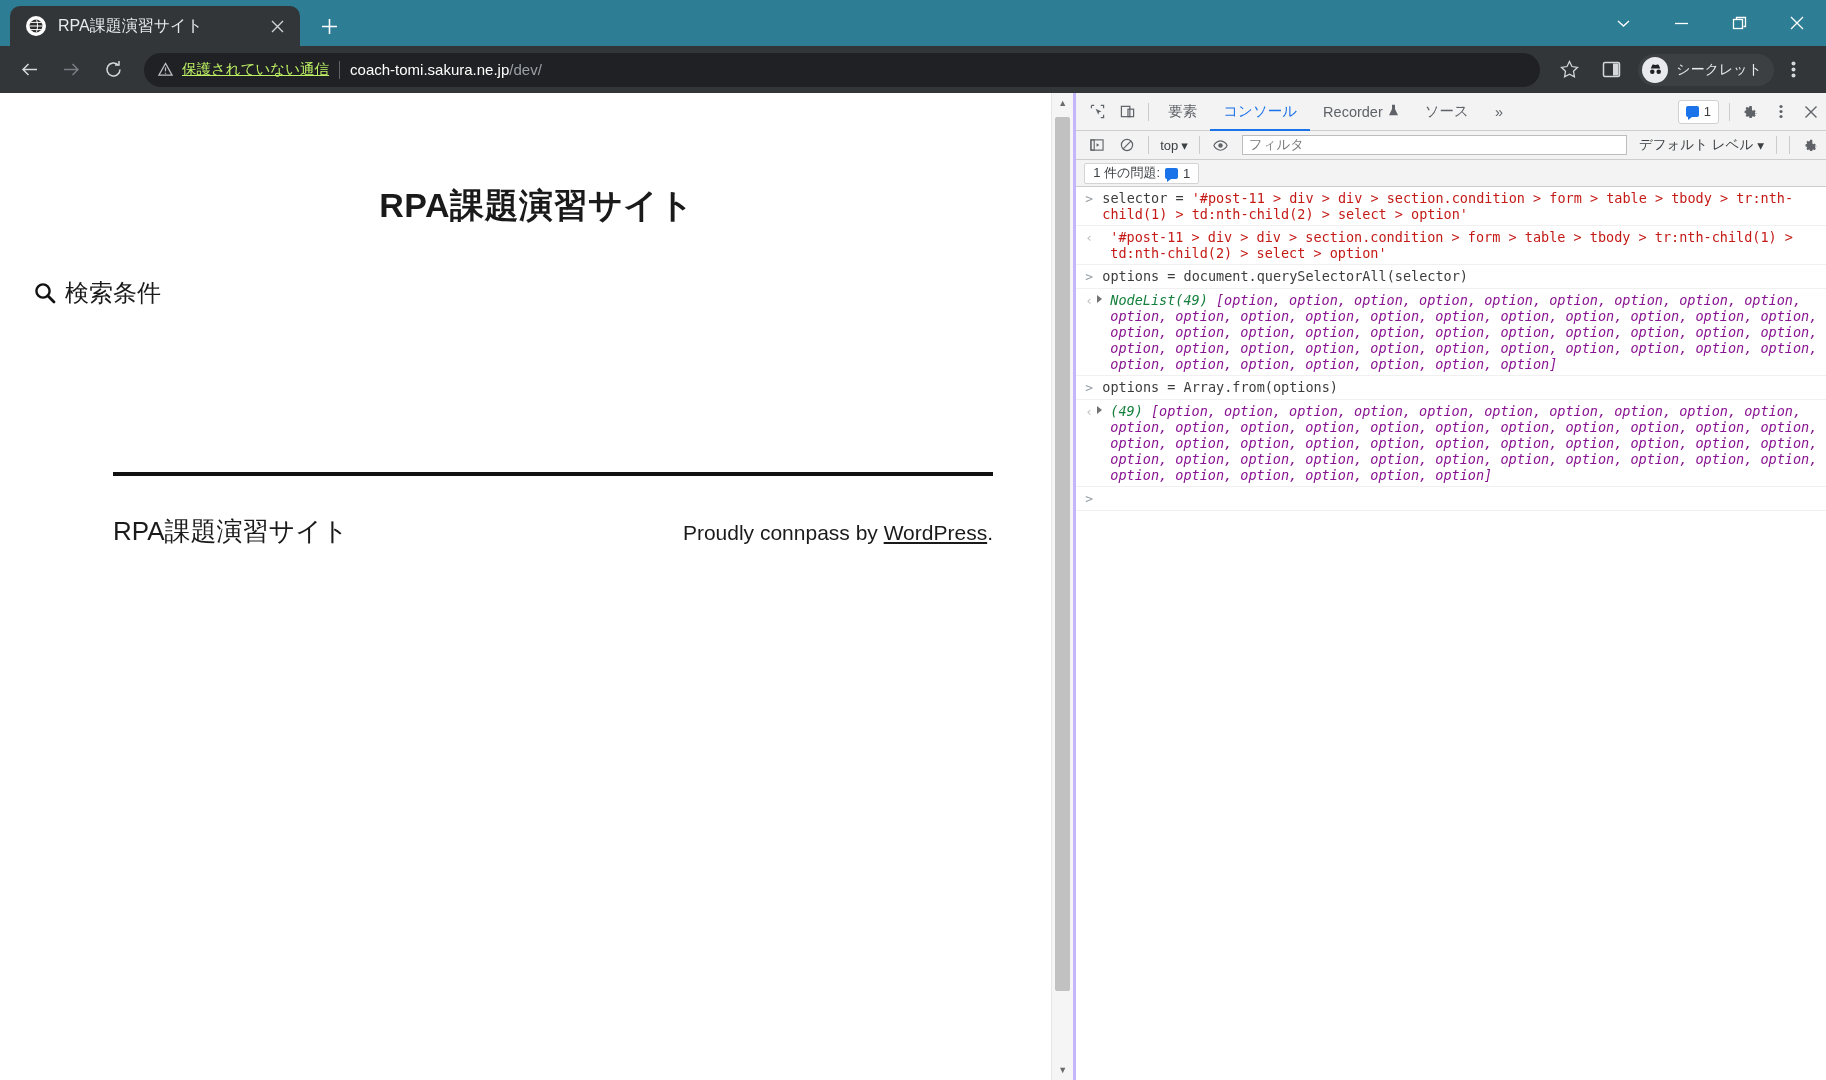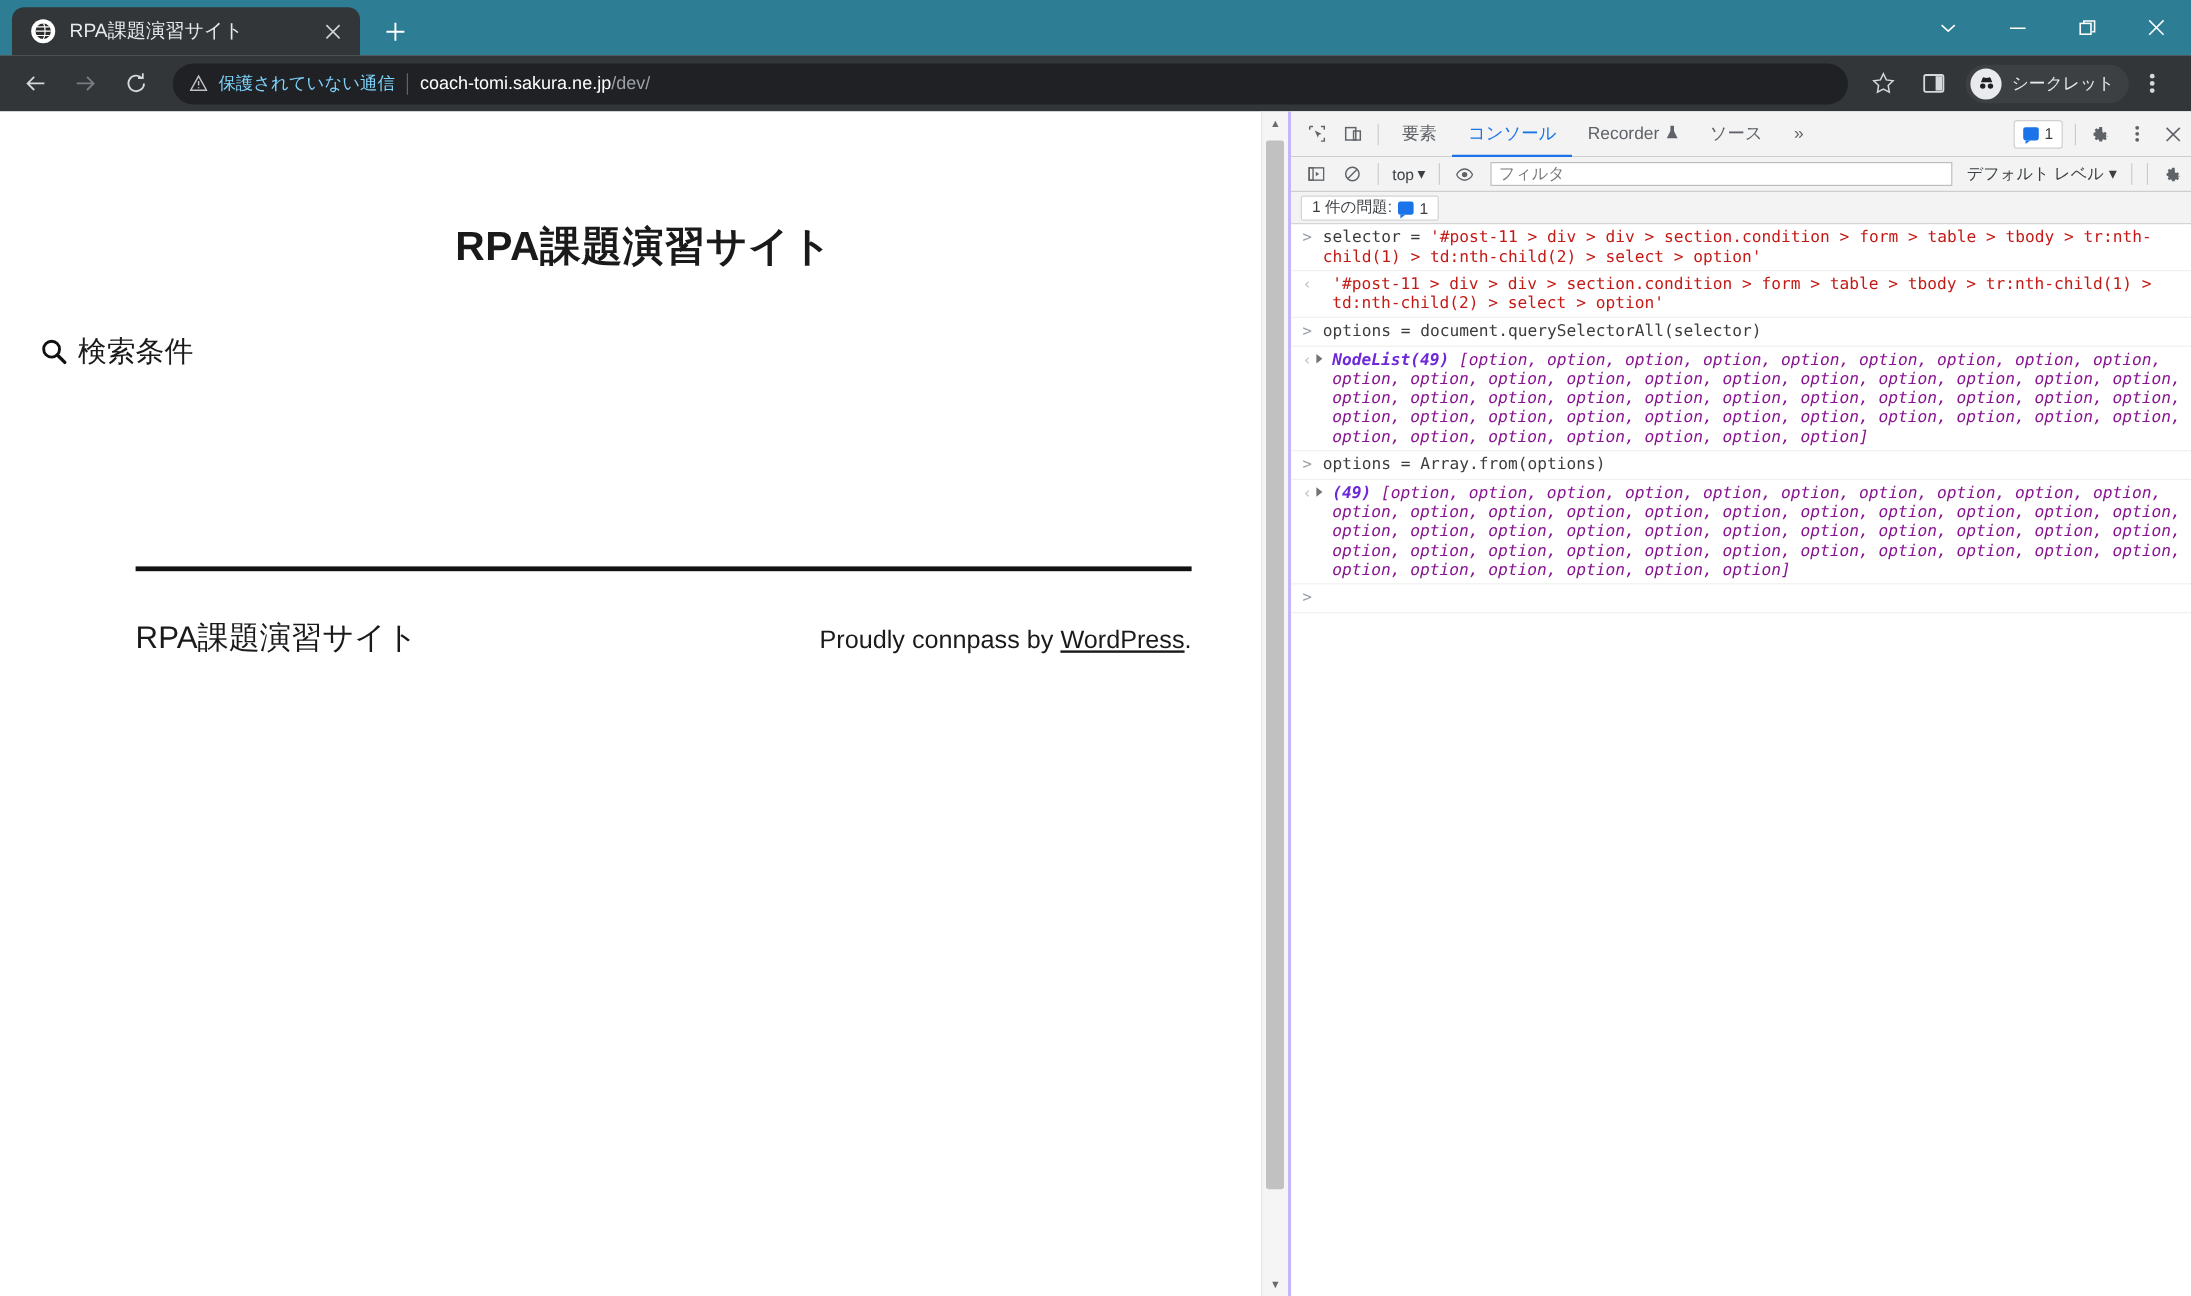--- a/index.html
+++ b/index.html
@@ -111,9 +111,10 @@
   }
   .omnibox .warn-icon { color: #bdc1c6; font-size: 14px; margin-right: 9px; display:flex; }
   .omnibox .notsecure {
-    color: #7dd3fc;
+    color: #bef264;
     font-size: 14.5px;
     white-space: nowrap;
+    text-decoration: underline;
   }
   .omnibox .divider {
     width: 1px; height: 18px;

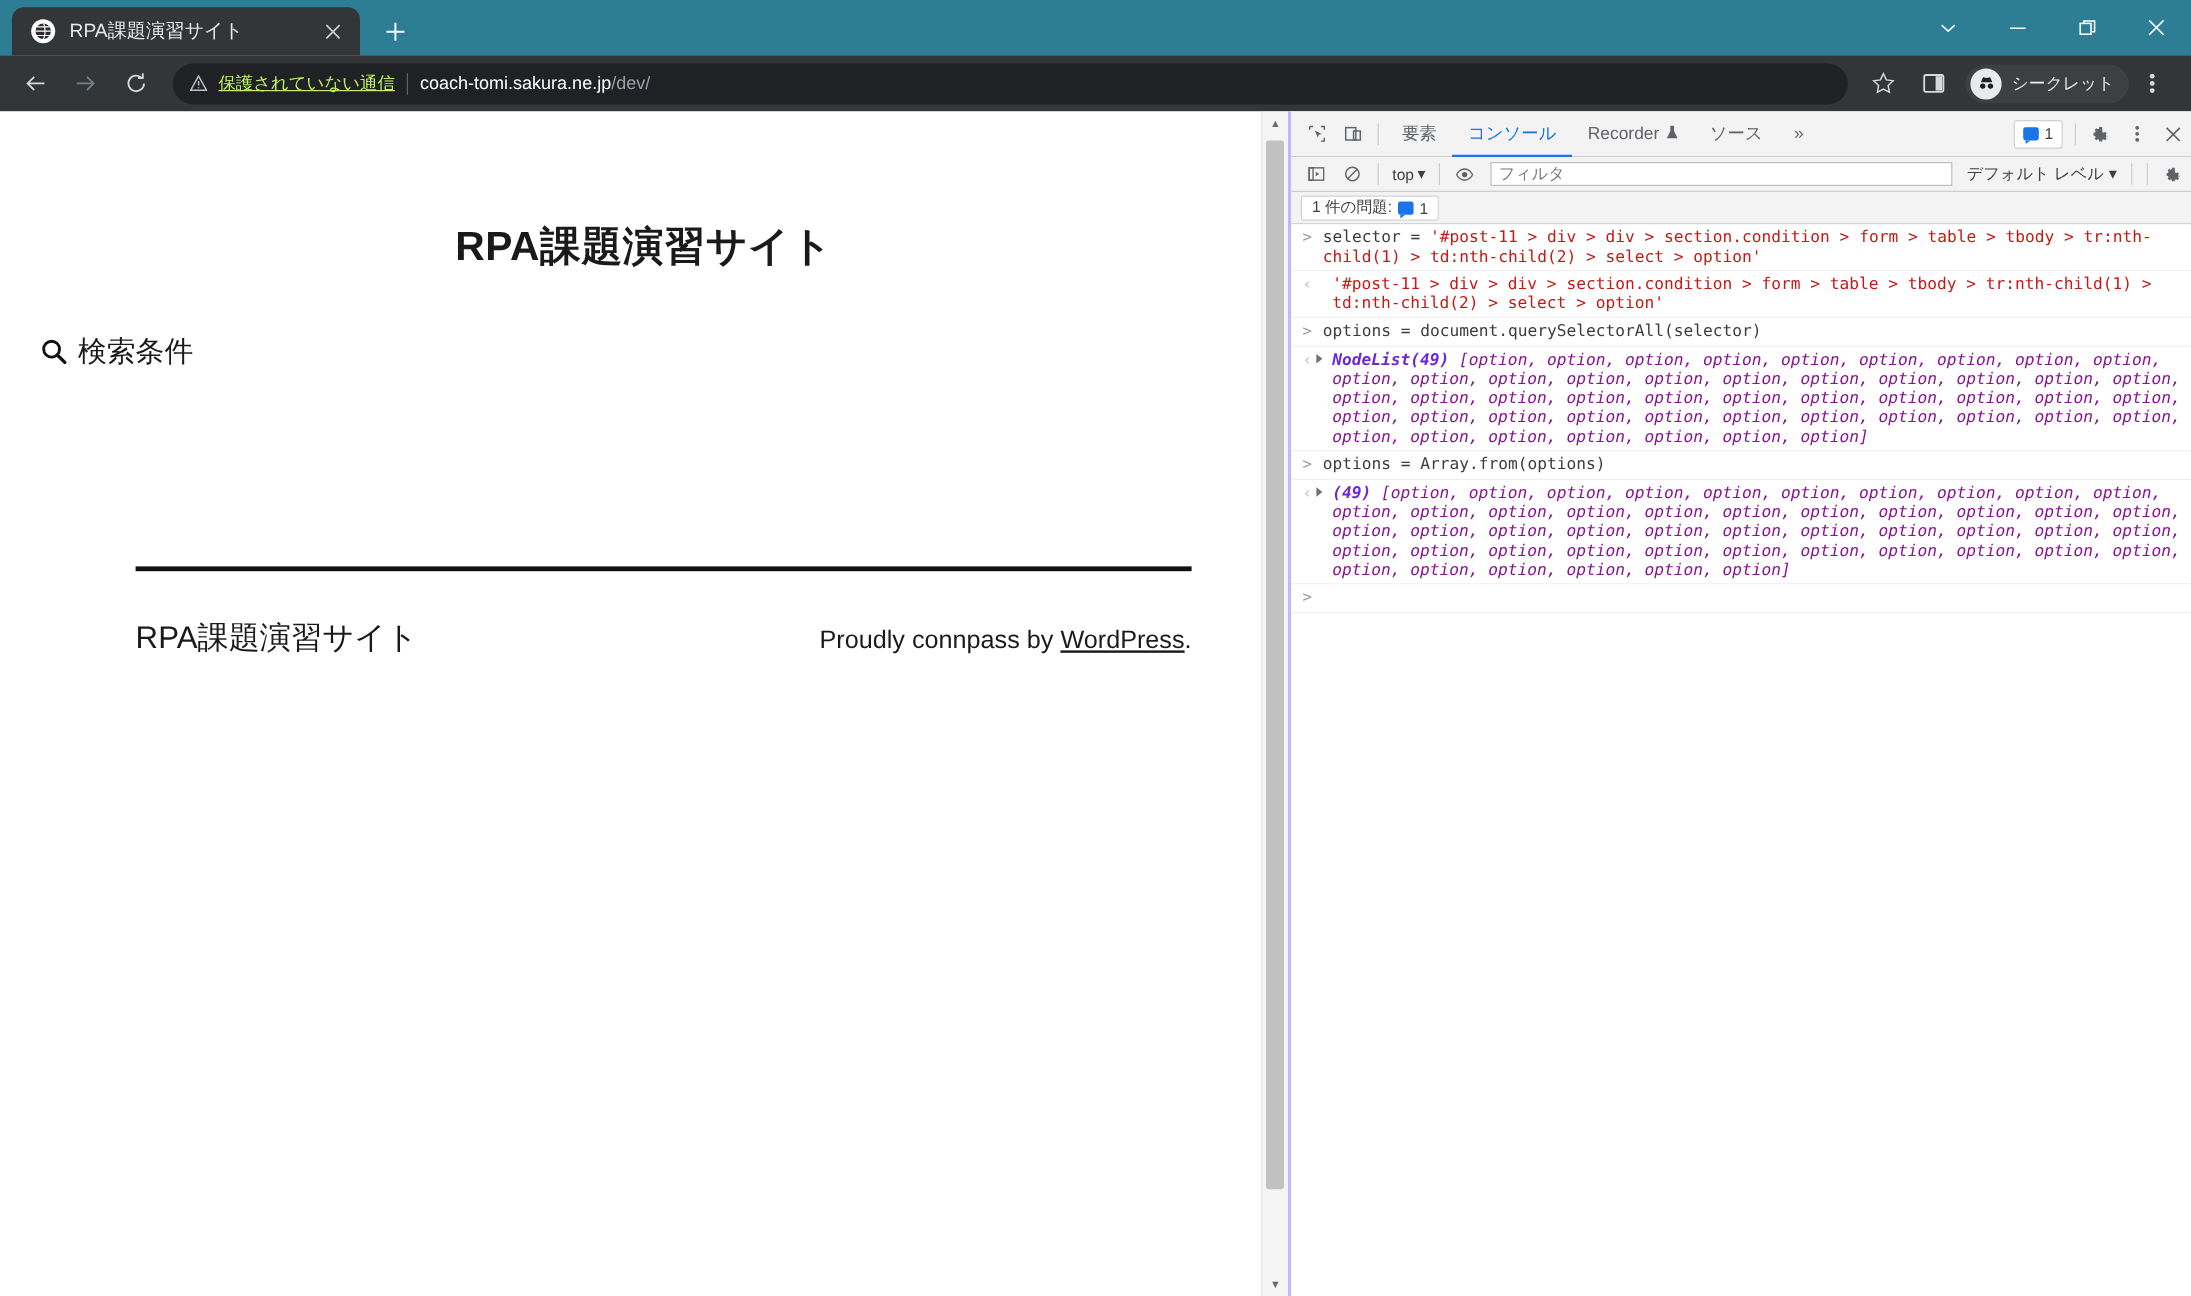--- a/index.html
+++ b/index.html
@@ -478,7 +478,7 @@
   .tok-str { color: #c41a16; }
   .tok-plain { color: #3c3c3c; }
   .tok-obj { color: #881391; font-style: italic; }
-  .tok-num { color: #6d28d9; font-style: italic; font-weight: bold; }
+  .tok-num { color: #15803d; font-style: italic; }
   .cline.output .body { padding-left: 8px; }
   .expander {
     position: relative;

